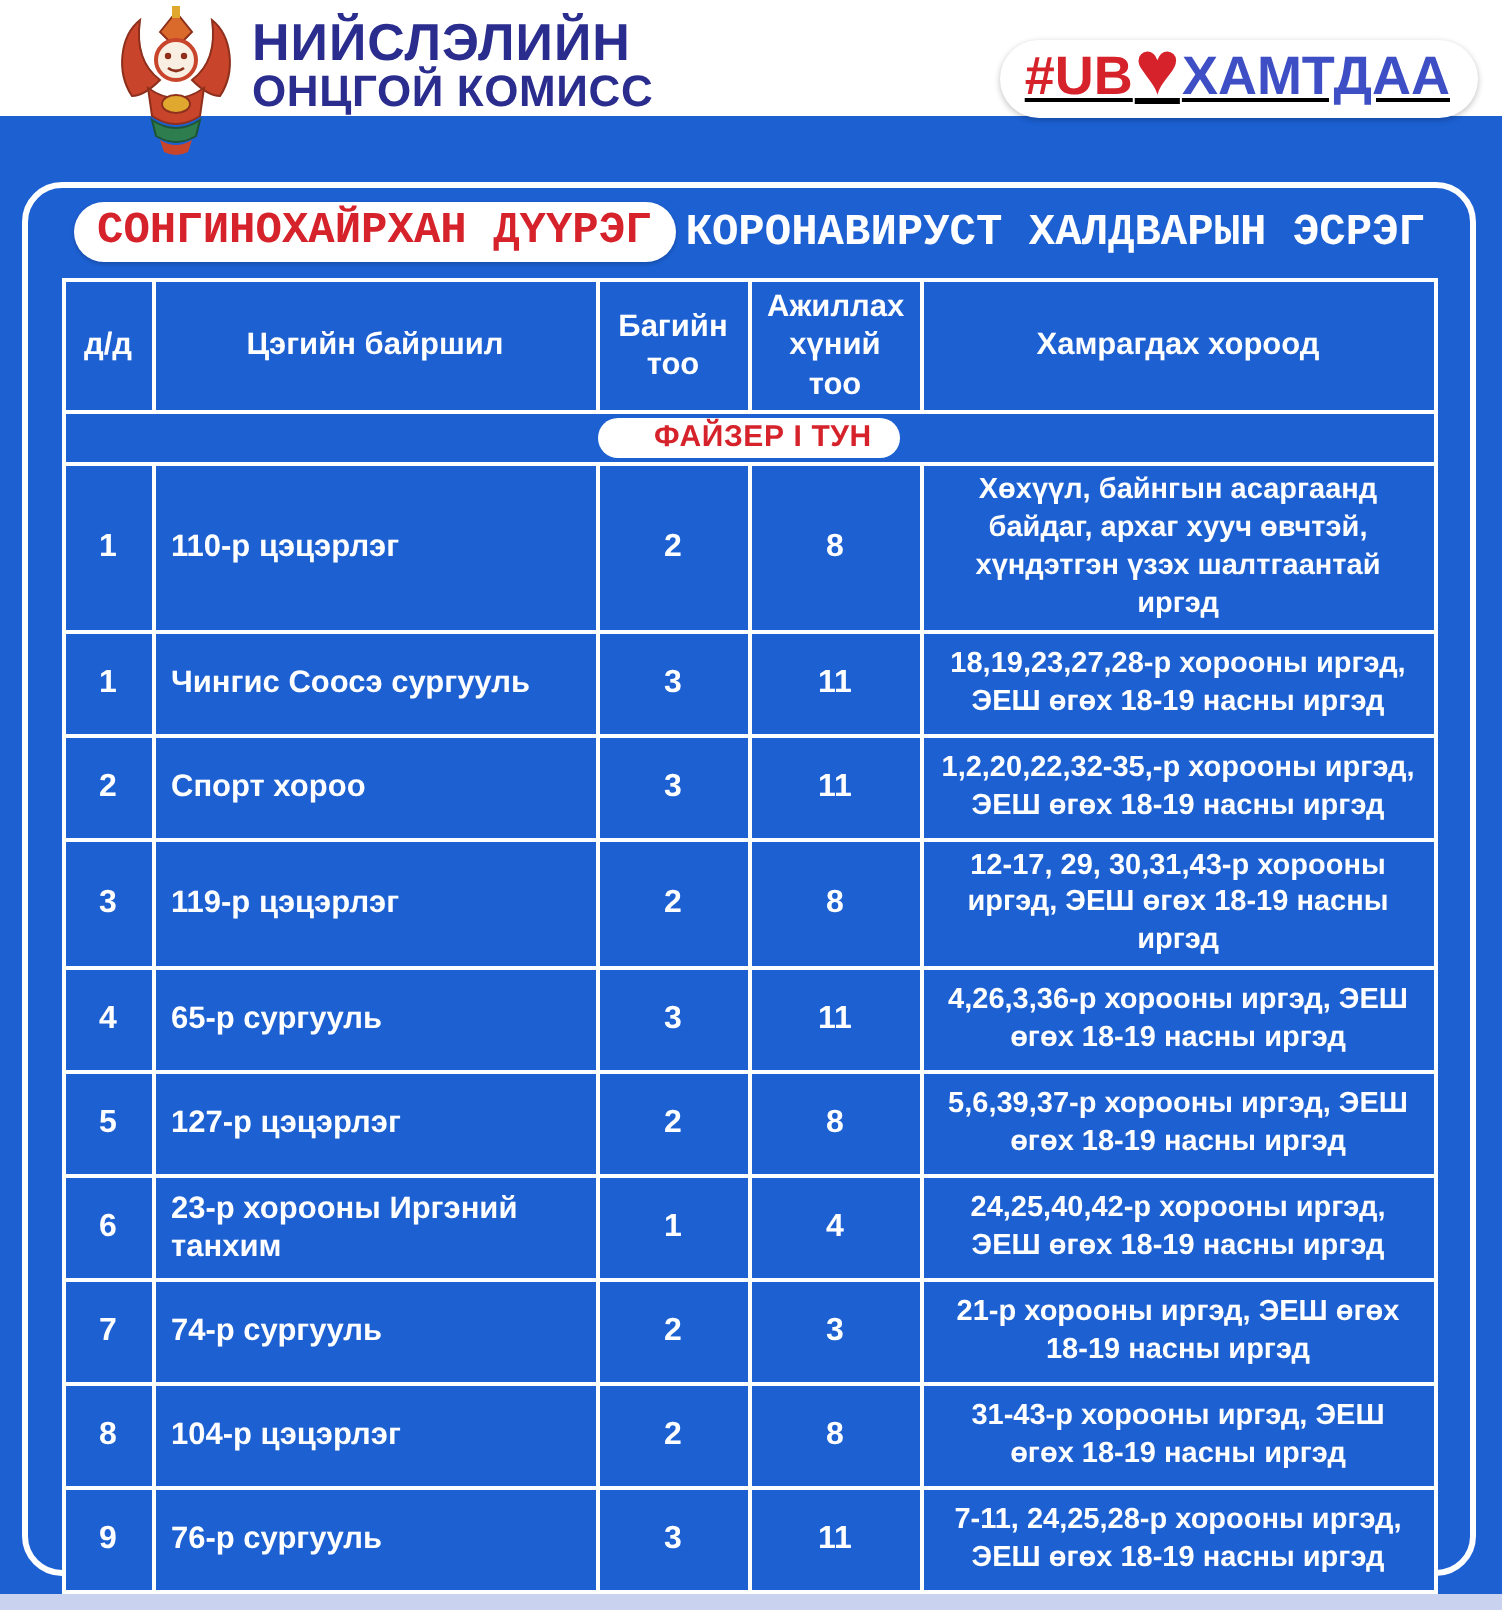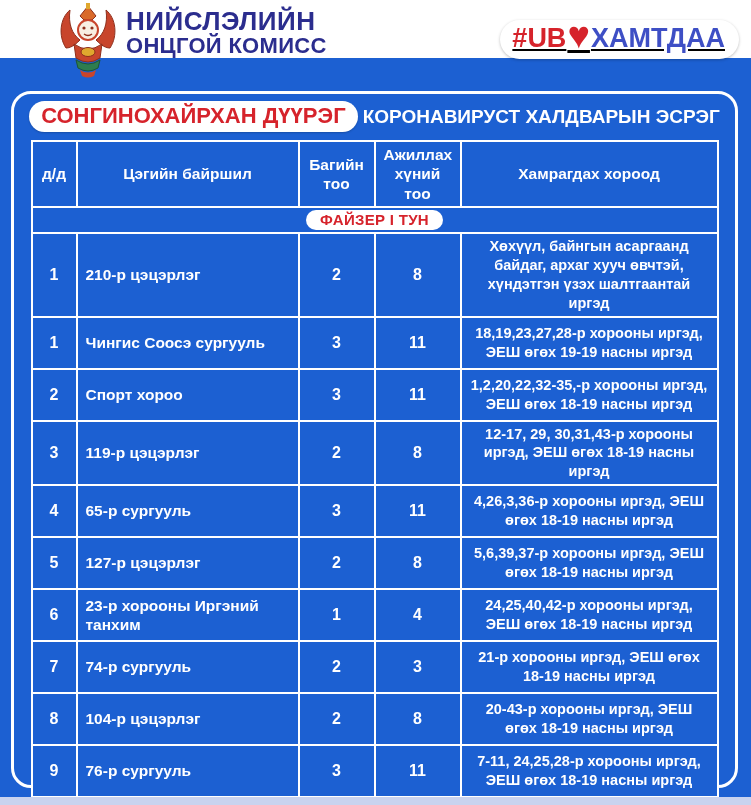--- a/index.html
+++ b/index.html
@@ -35,7 +35,7 @@
   }
   
   .title-block{text-align:center;color:#ffffff;font-weight:bold;}
-  .title-line1{display:flex;align-items:center;justify-content:center;gap:5px;}
+  .title-line1{display:flex;align-items:center;justify-content:center;gap:5px;font-family:Liberation Mono, monospace;}
   .district-pill{
     background:#ffffff;color:#d6232b;border-radius:17px;
     font-size:22px;font-weight:bold;padding:2px 12px 3px 12px;

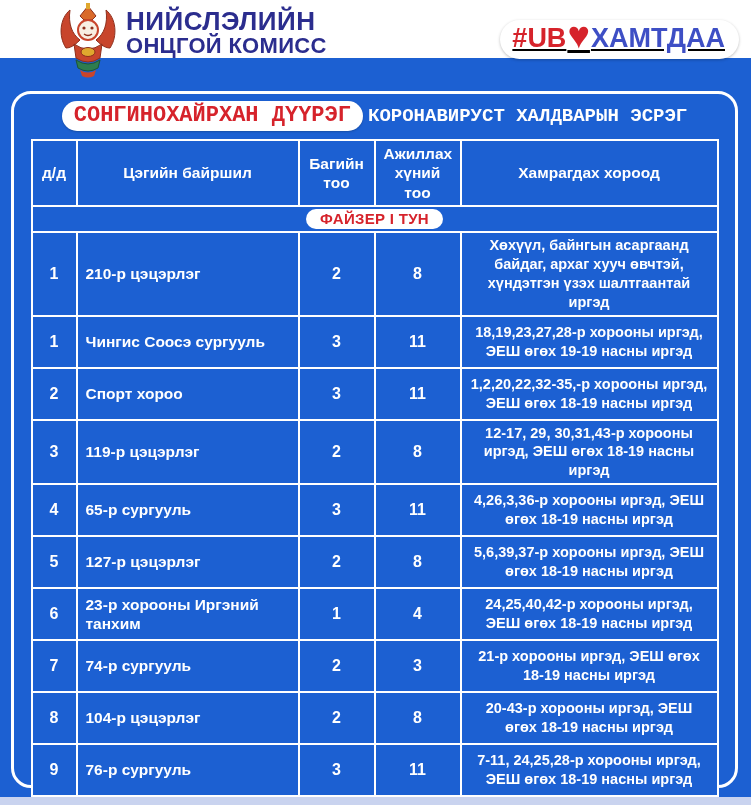--- a/index.html
+++ b/index.html
@@ -41,7 +41,7 @@
     font-size:22px;font-weight:bold;padding:2px 12px 3px 12px;
     box-shadow:0 1px 2px rgba(0,0,0,.2);white-space:nowrap;
   }
-  .title-rest{font-size:19px;}
+  .title-rest{font-size:22px;}
   .title-line2{font-size:17.5px;margin-top:3px;letter-spacing:.2px;}
   
   table.sched{

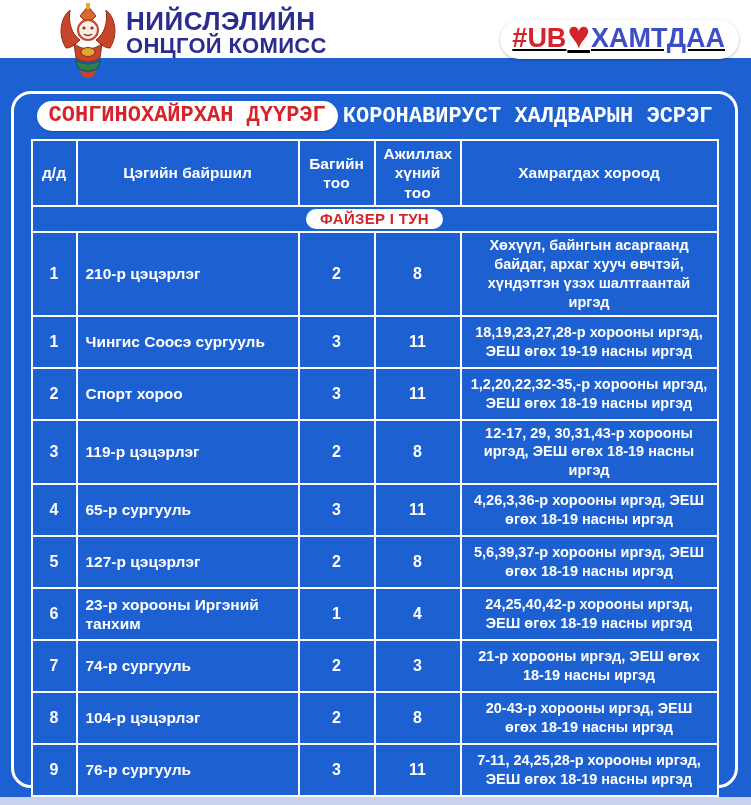--- a/index.html
+++ b/index.html
@@ -61,7 +61,7 @@
   .section-pill{
     display:inline-block;background:#ffffff;color:#d6232b;
     border-radius:13px;font-size:15px;font-weight:bold;
-    padding:1px 14px 2px 14px;letter-spacing:.3px;
+    padding:1px 14px 2px 28px;letter-spacing:.3px;
   }
   tr.data-row td{height:44px;}
   

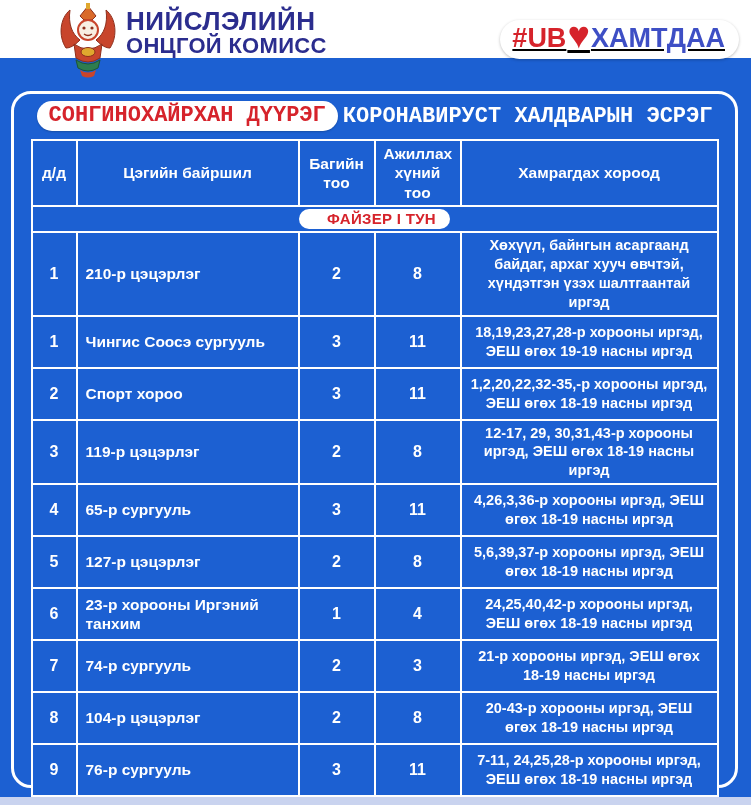--- a/index.html
+++ b/index.html
@@ -129,7 +129,7 @@
       </tr>
       <tr class="data-row">
         <td class="c-num">1</td>
-        <td class="c-loc">210-р цэцэрлэг</td>
+        <td class="c-loc">110-р цэцэрлэг</td>
         <td class="c-num">2</td>
         <td class="c-num">8</td>
         <td class="c-khoroo">Хөхүүл, байнгын асаргаанд байдаг, архаг хууч өвчтэй, хүндэтгэн үзэх шалтгаантай иргэд</td>

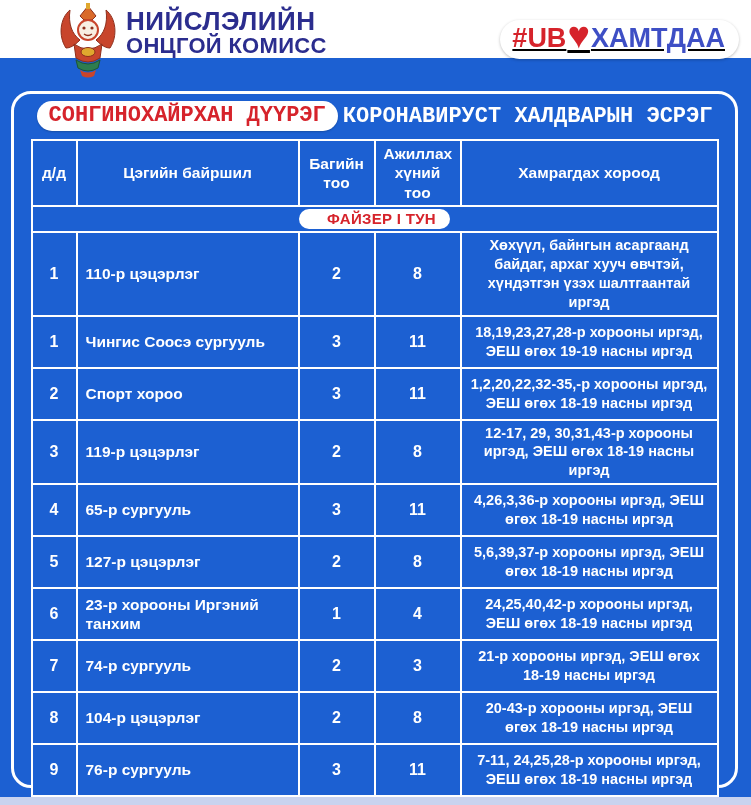--- a/index.html
+++ b/index.html
@@ -140,7 +140,7 @@
         <td class="c-loc">Чингис Соосэ сургууль</td>
         <td class="c-num">3</td>
         <td class="c-num">11</td>
-        <td class="c-khoroo">18,19,23,27,28-р хорооны иргэд, ЭЕШ өгөх 19-19 насны иргэд</td>
+        <td class="c-khoroo">18,19,23,27,28-р хорооны иргэд, ЭЕШ өгөх 18-19 насны иргэд</td>
       </tr>
       <tr class="data-row">
         <td class="c-num">2</td>

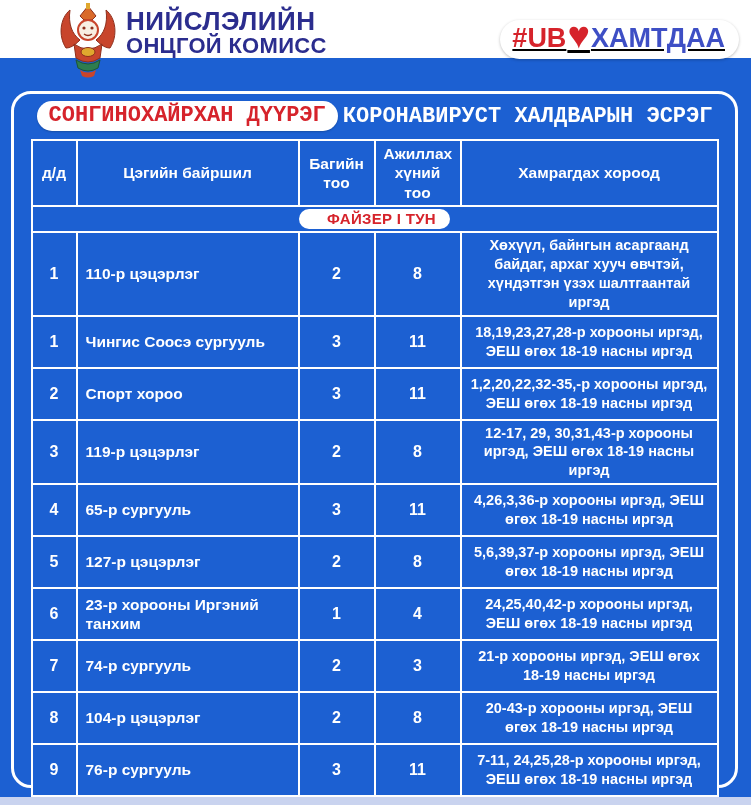--- a/index.html
+++ b/index.html
@@ -189,7 +189,7 @@
         <td class="c-loc">104-р цэцэрлэг</td>
         <td class="c-num">2</td>
         <td class="c-num">8</td>
-        <td class="c-khoroo">20-43-р хорооны иргэд, ЭЕШ өгөх 18-19 насны иргэд</td>
+        <td class="c-khoroo">31-43-р хорооны иргэд, ЭЕШ өгөх 18-19 насны иргэд</td>
       </tr>
       <tr class="data-row">
         <td class="c-num">9</td>

